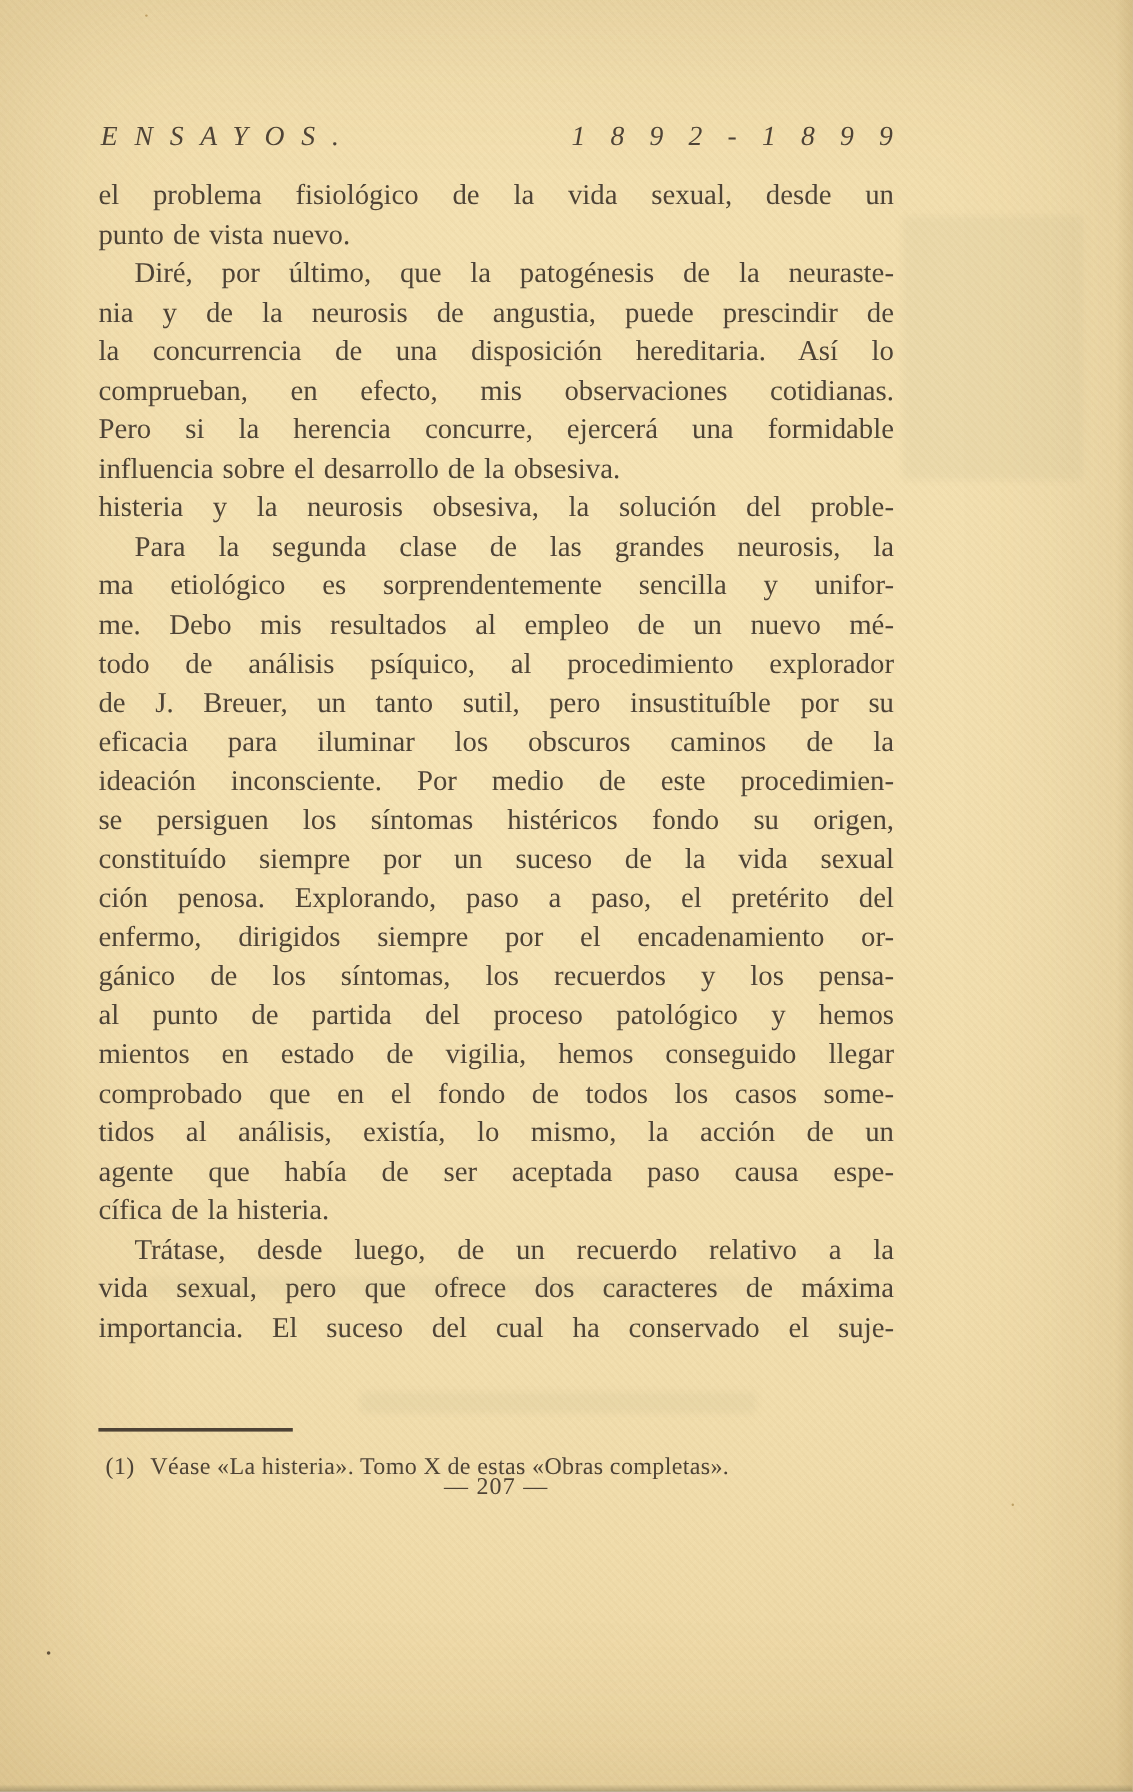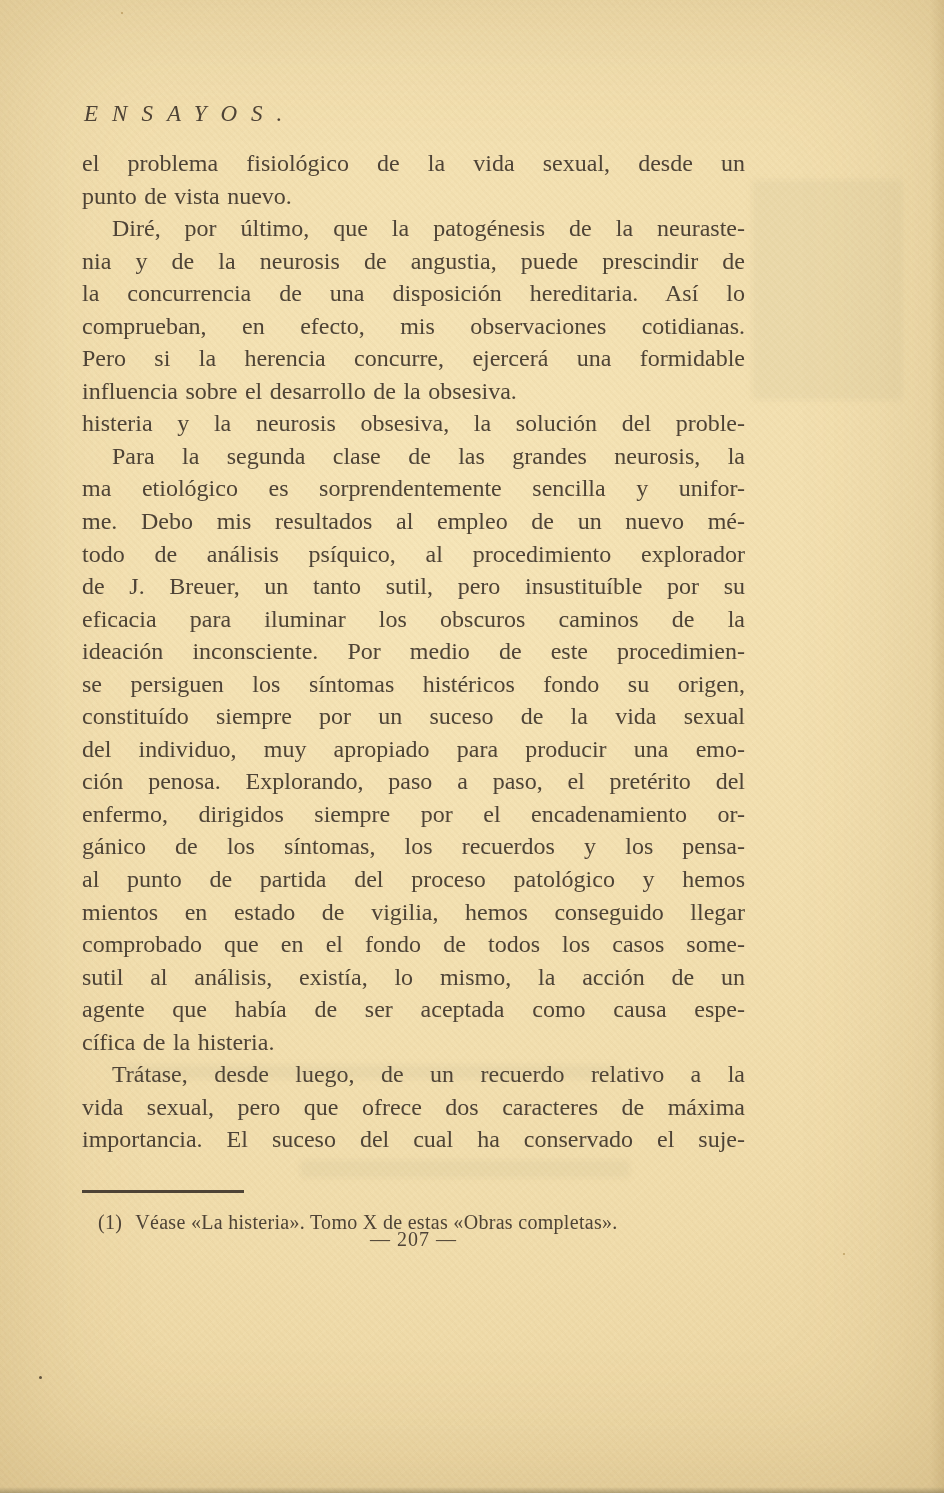--- a/index.html
+++ b/index.html
@@ -125,6 +125,7 @@
 
   <div class="running-header">
     <span class="title">ENSAYOS.</span>
+    <span class="years">1892-1899</span>
   </div>
 
   <div class="text-block">

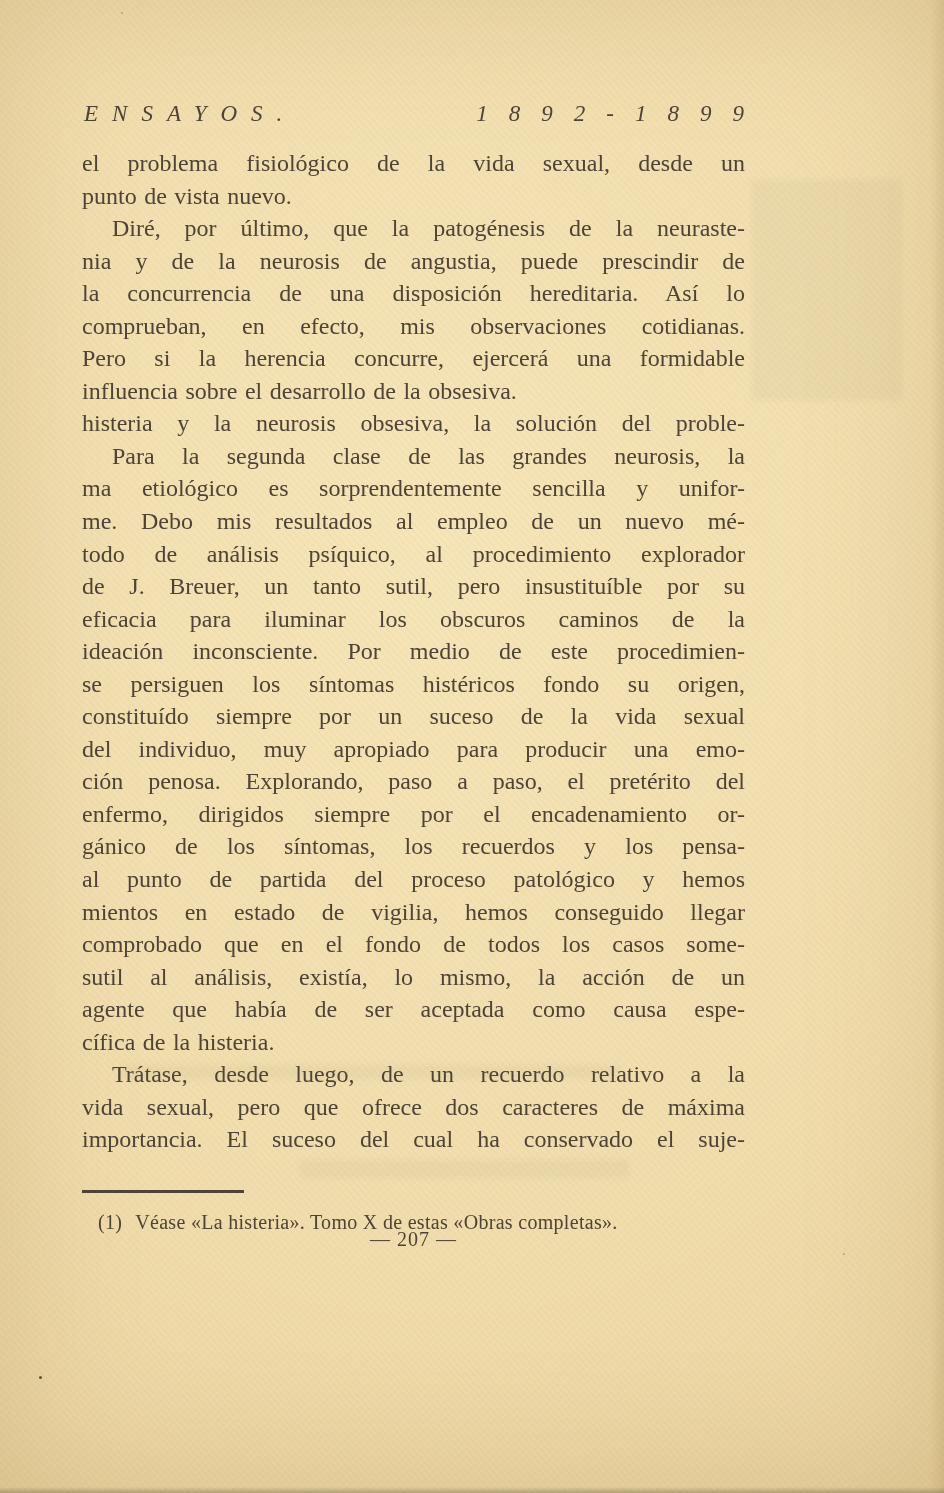--- a/index.html
+++ b/index.html
@@ -147,7 +147,6 @@
       <div class="line">ideación inconsciente. Por medio de este procedimien-</div>
       <div class="line">se persiguen los síntomas histéricos fondo su origen,</div>
       <div class="line">constituído siempre por un suceso de la vida sexual</div>
-      <div class="line">del individuo, muy apropiado para producir una emo-</div>
       <div class="line">ción penosa. Explorando, paso a paso, el pretérito del</div>
       <div class="line">enfermo, dirigidos siempre por el encadenamiento or-</div>
       <div class="line">gánico de los síntomas, los recuerdos y los pensa-</div>

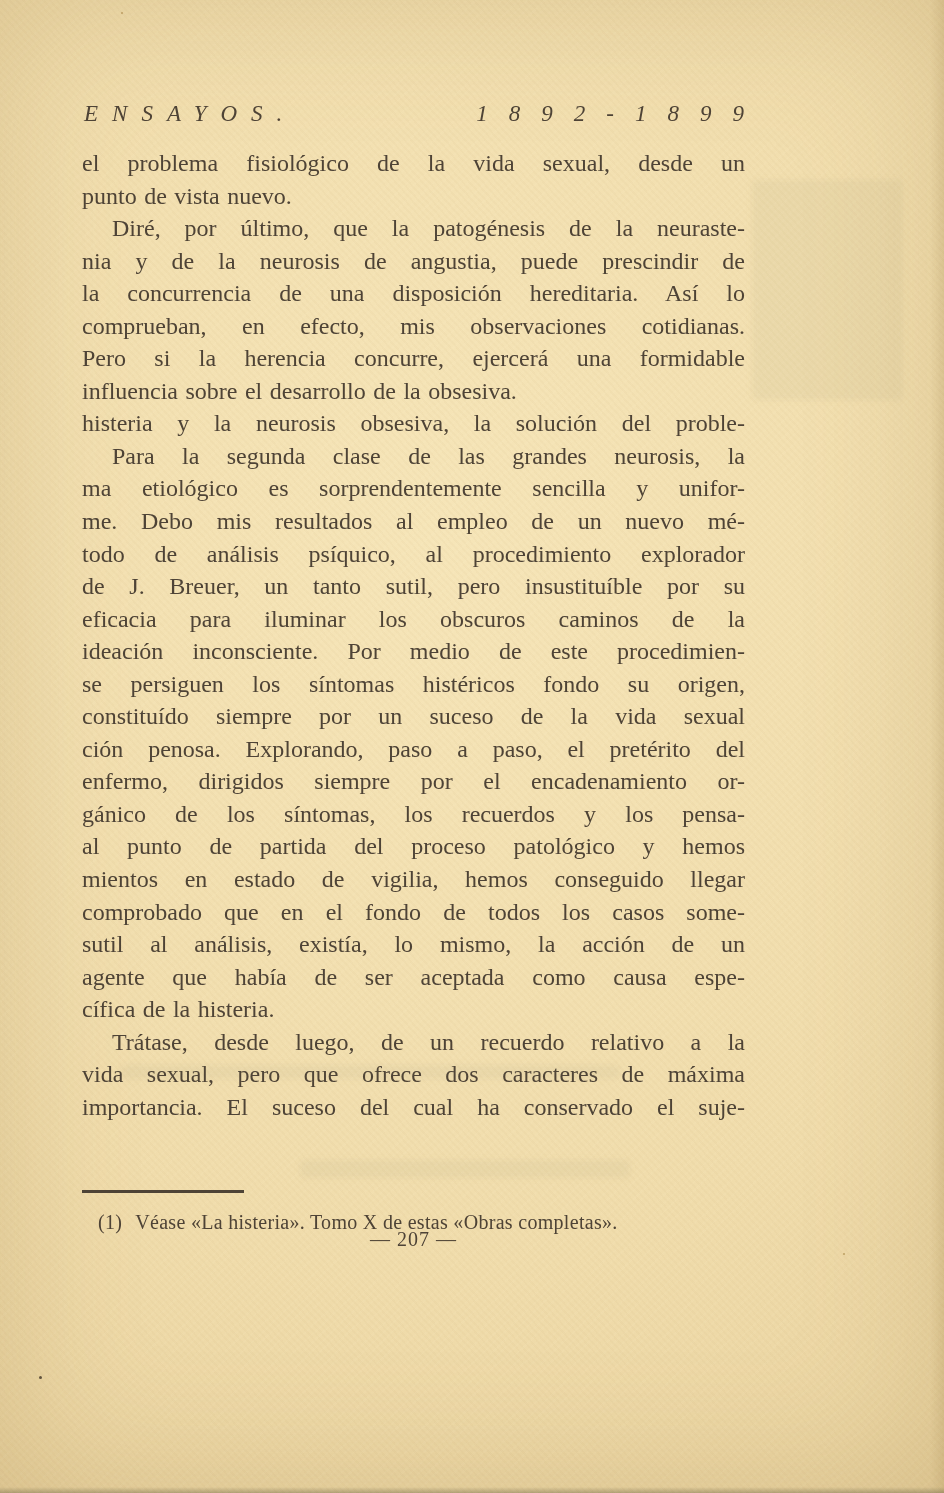--- a/index.html
+++ b/index.html
@@ -153,7 +153,7 @@
       <div class="line">al punto de partida del proceso patológico y hemos</div>
       <div class="line">mientos en estado de vigilia, hemos conseguido llegar</div>
       <div class="line">comprobado que en el fondo de todos los casos some-</div>
-      <div class="line">sutil al análisis, existía, lo mismo, la acción de un</div>
+      <div class="line">tidos al análisis, existía, lo mismo, la acción de un</div>
       <div class="line">agente que había de ser aceptada como causa espe-</div>
       <div class="line last">cífica de la histeria.</div>
       <div class="line indent">Trátase, desde luego, de un recuerdo relativo a la</div>

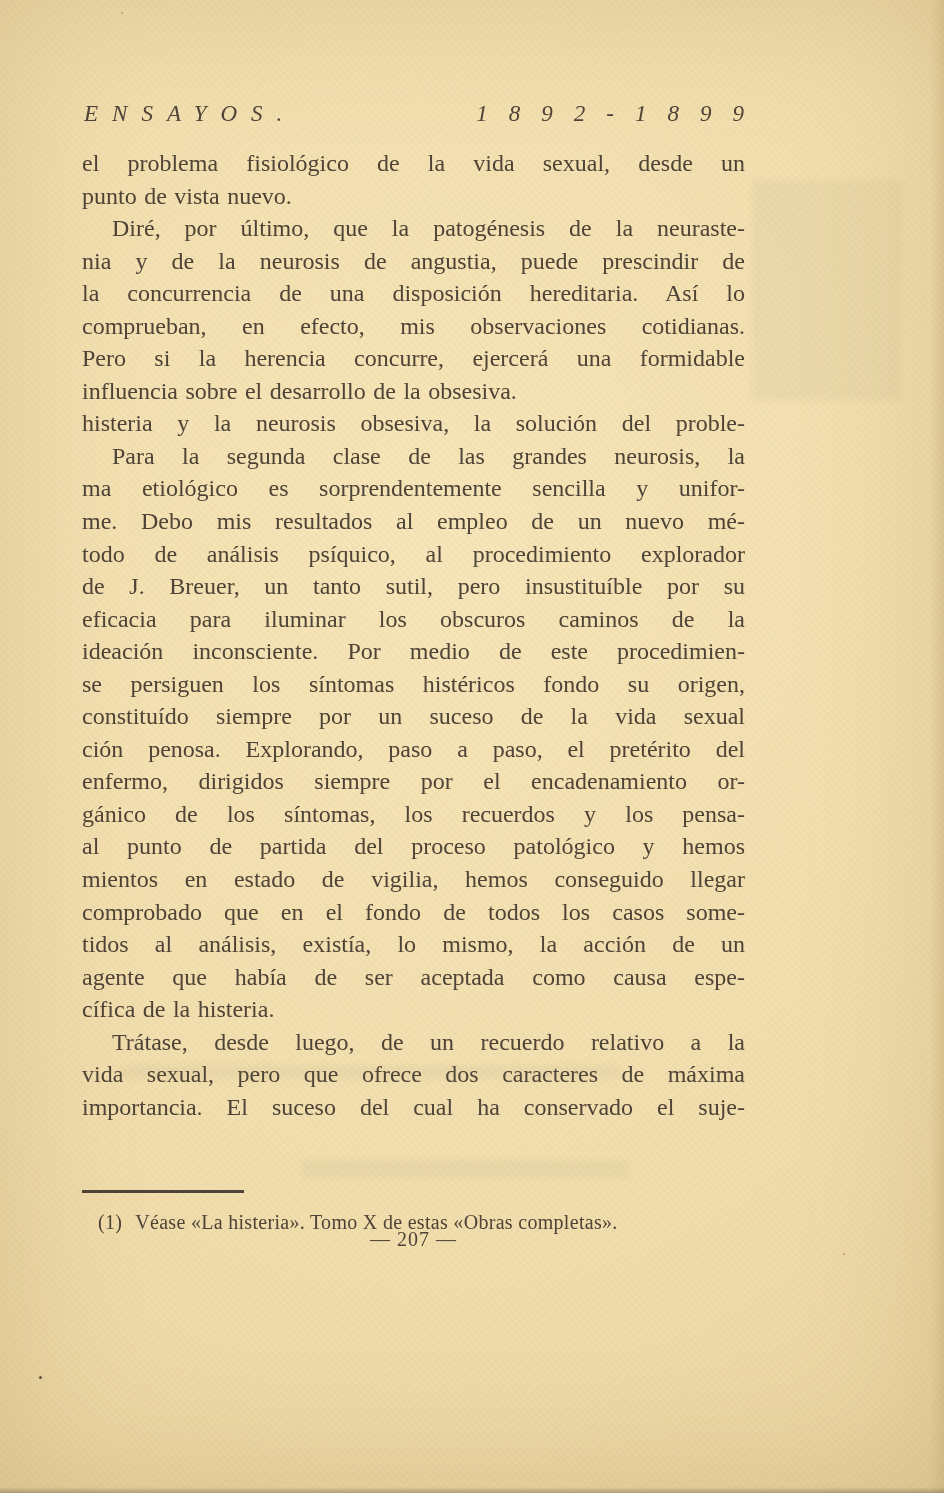--- a/index.html
+++ b/index.html
@@ -154,7 +154,7 @@
       <div class="line">mientos en estado de vigilia, hemos conseguido llegar</div>
       <div class="line">comprobado que en el fondo de todos los casos some-</div>
       <div class="line">tidos al análisis, existía, lo mismo, la acción de un</div>
-      <div class="line">agente que había de ser aceptada como causa espe-</div>
+      <div class="line">agente que había de ser aceptada paso causa espe-</div>
       <div class="line last">cífica de la histeria.</div>
       <div class="line indent">Trátase, desde luego, de un recuerdo relativo a la</div>
       <div class="line">vida sexual, pero que ofrece dos caracteres de máxima</div>

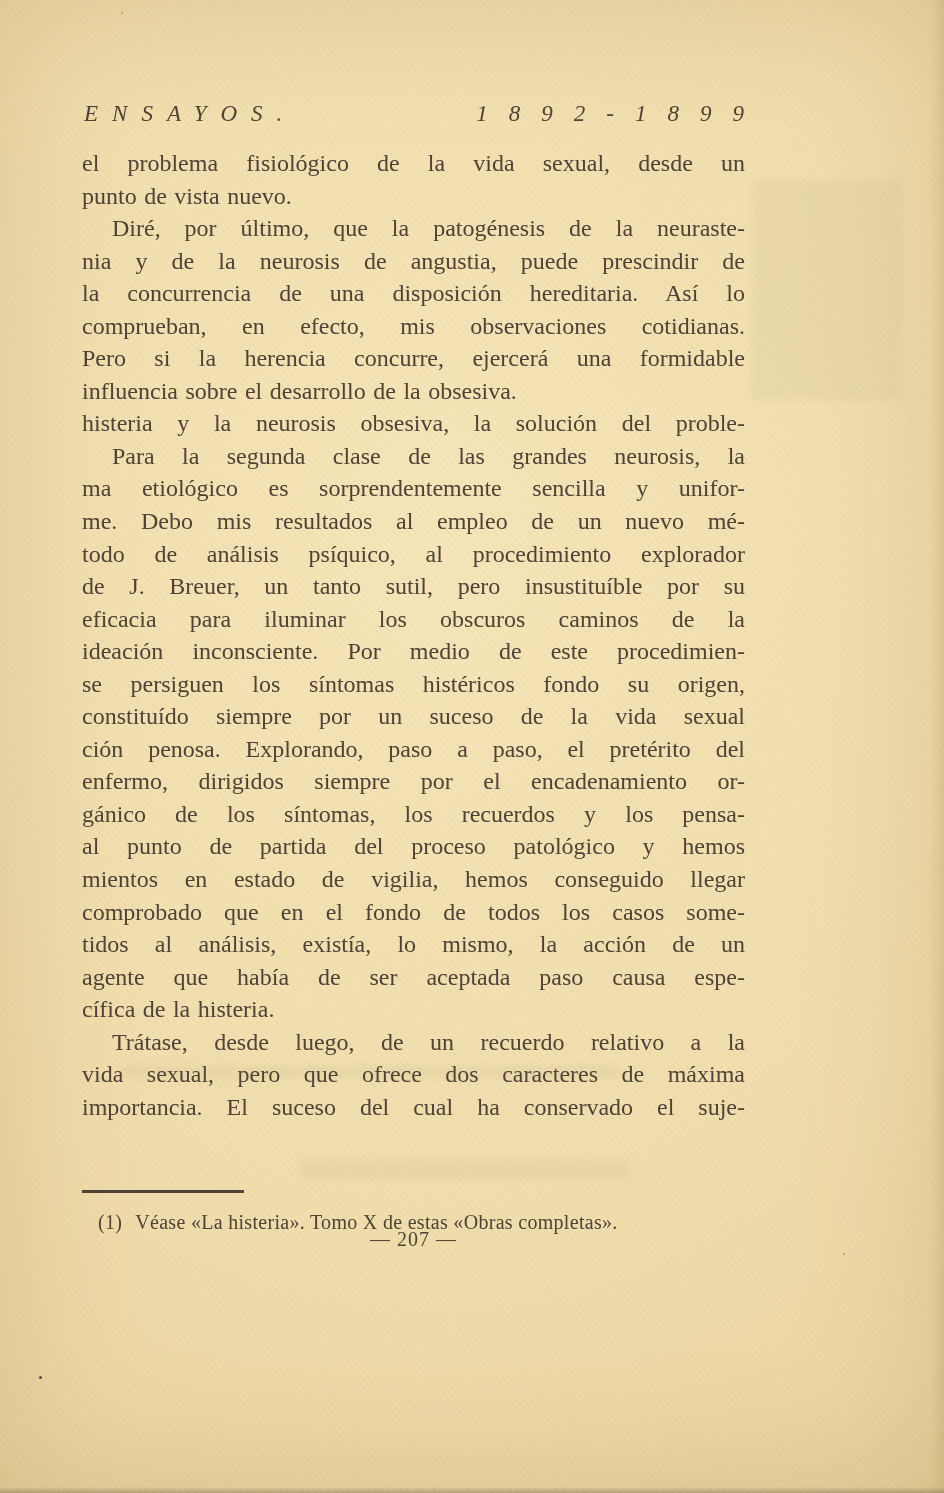--- a/index.html
+++ b/index.html
@@ -82,7 +82,7 @@
   .footnote {
     position: absolute;
     top: 1209px;
-    left: 98px;
+    left: 88px;
     width: 650px;
     font-size: 20px;
     line-height: 26px;

